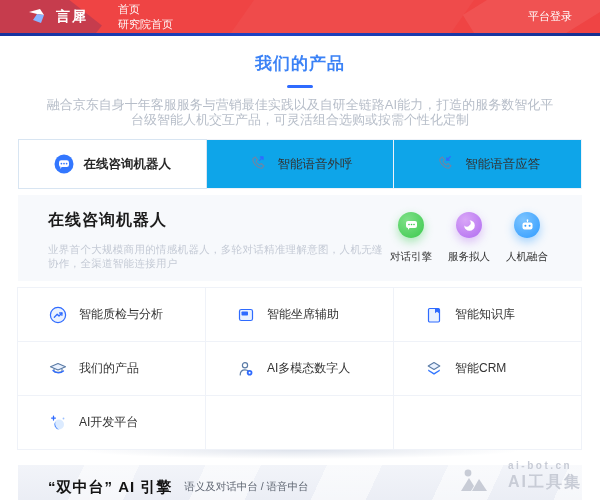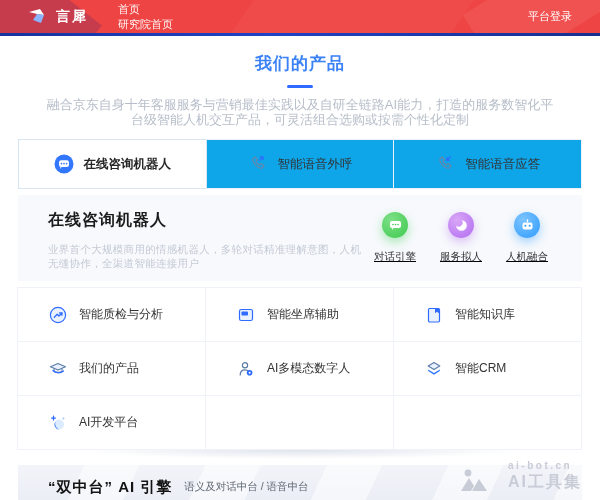--- a/index.html
+++ b/index.html
@@ -45,7 +45,7 @@
     justify-content:space-between; padding:15px 30px 0 30px; }
   .panel-text h3 { font-size:16px; font-weight:bold; color:#1c1c1c; letter-spacing:1px; }
   .panel-text p { font-size:10.5px; color:#c4cad5; margin-top:12px; letter-spacing:.3px; }
-  .features { display:flex; gap:16px; margin-top:2px;text-decoration:underline; }
+  .features { display:flex; gap:8px; margin-top:2px; }
   .feature { width:50px; text-align:center; }
   .f-icon { width:26px; height:26px; border-radius:50%; margin:0 auto;
     display:flex; align-items:center; justify-content:center; }

